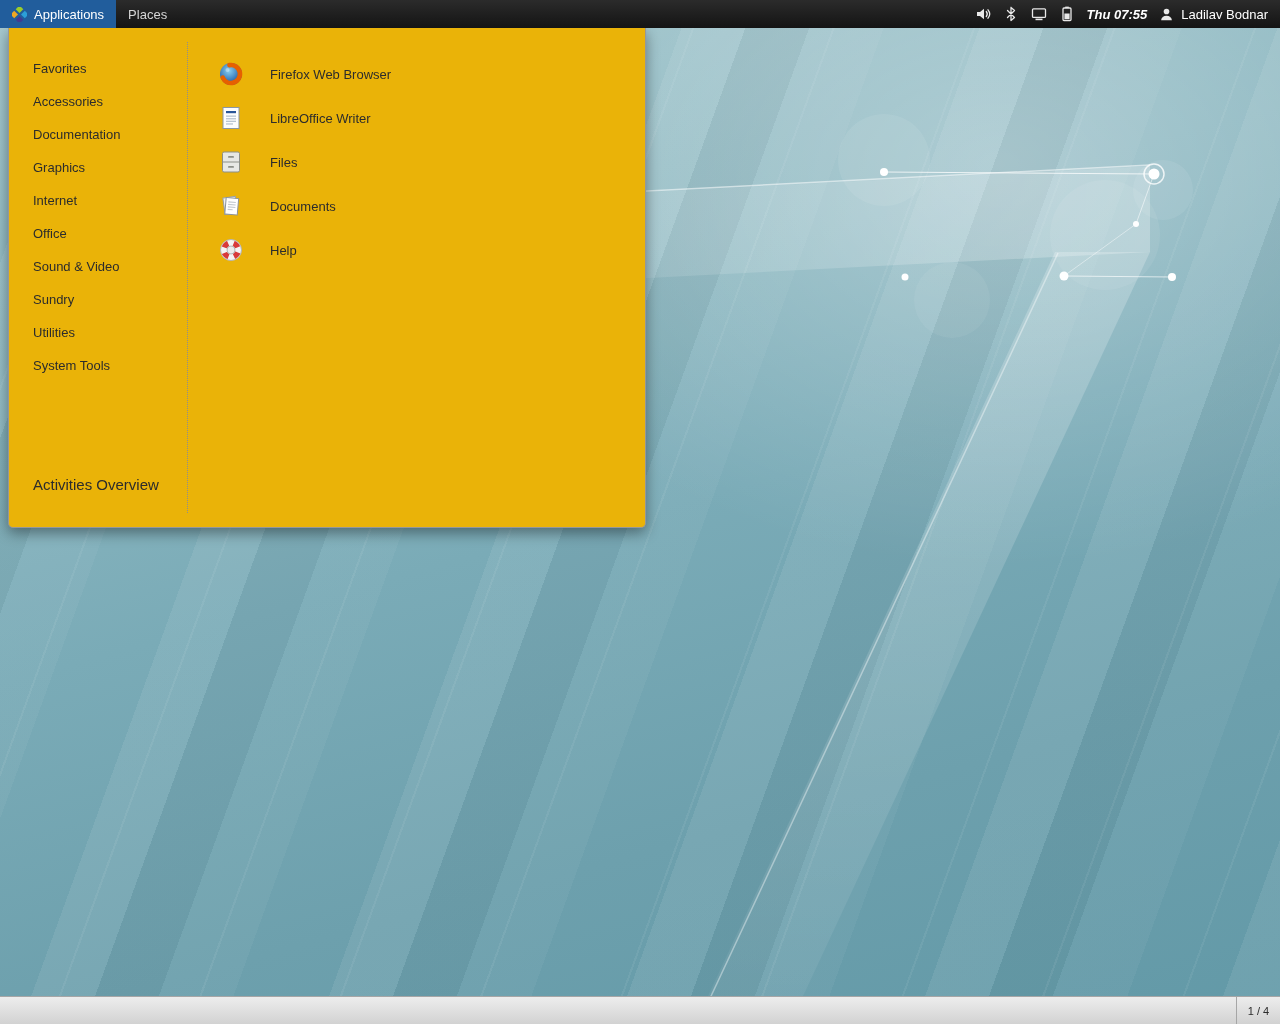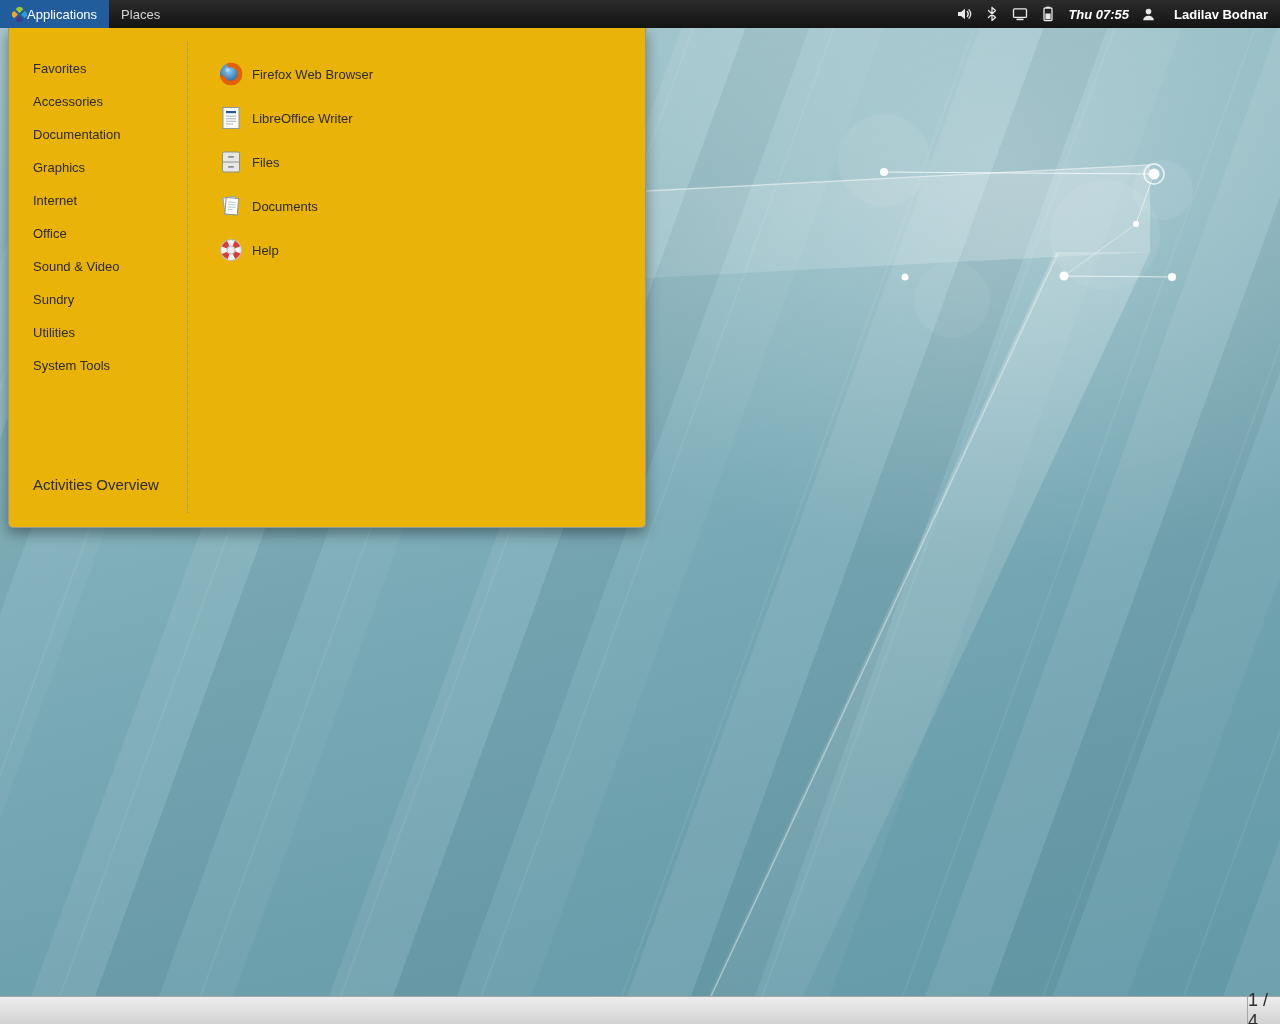--- a/index.html
+++ b/index.html
@@ -37,7 +37,7 @@
     display:flex; align-items:stretch; z-index:30;
     color:#d6d6d6; font-size:13px;
   }
-  .menu-button { display:flex; align-items:center; padding:0 12px; cursor:pointer; }
+  .menu-button { display:flex; align-items:center; gap:7px; padding:0 12px; cursor:pointer; }
   .menu-button.active { background:#215d9c; color:#fff; }
   .top-right { margin-left:auto; display:flex; align-items:center; gap:12px; padding-right:12px; }
   .status-icon { display:flex; align-items:center; cursor:pointer; }

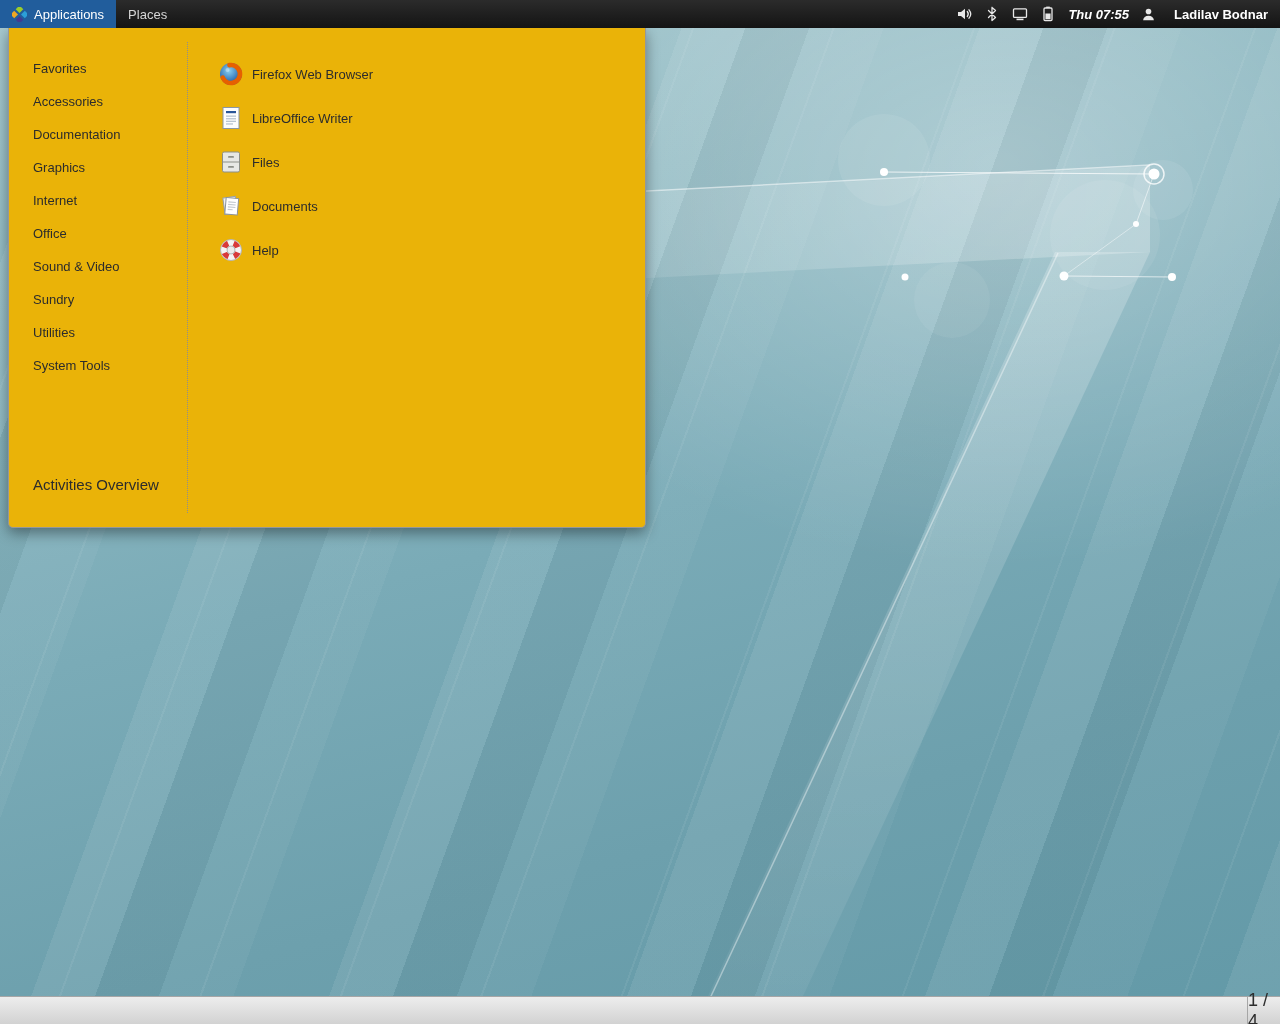--- a/index.html
+++ b/index.html
@@ -43,7 +43,7 @@
   .status-icon { display:flex; align-items:center; cursor:pointer; }
   .status-icon svg { width:16px; height:16px; display:block; }
   .clock { font-weight:bold; color:#fff; cursor:pointer;font-style:italic; }
-  .user-menu { display:flex; align-items:center; gap:18px; font-weight:bold; color:#fff; cursor:pointer; }
+  .user-menu { display:flex; align-items:center; gap:7px; font-weight:normal; color:#fff; cursor:pointer; }
   .user-menu svg { width:15px; height:15px; display:block; }
   .distro-logo svg { width:15px; height:15px; display:block; }
 

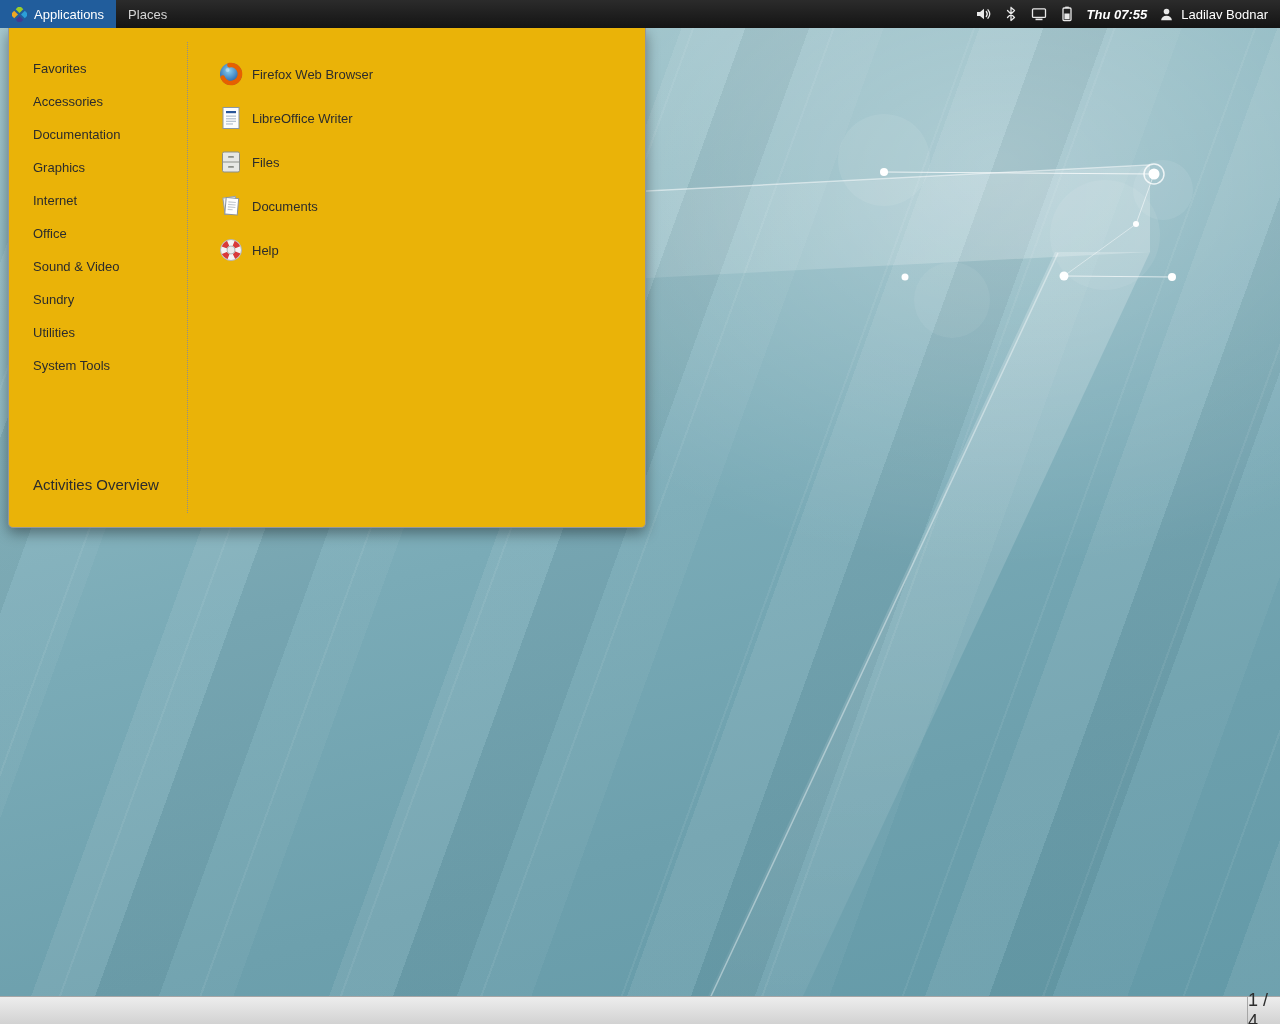--- a/index.html
+++ b/index.html
@@ -60,7 +60,7 @@
   .cat { height:33px; line-height:33px; padding-left:24px; font-size:13px; color:#2c2c2c; cursor:pointer; white-space:nowrap; }
   .v-separator { position:absolute; left:178px; top:14px; bottom:14px; width:0; border-left:1px dotted #8e8e8e; }
   .apps { position:absolute; top:24px; left:179px; right:6px; }
-  .app-row { height:44px; display:flex; align-items:center; gap:8px; padding-left:30px; cursor:pointer; }
+  .app-row { height:44px; display:flex; align-items:center; gap:26px; padding-left:30px; cursor:pointer; }
   .app-icon svg { width:26px; height:26px; display:block; }
   .app-label { font-size:13px; color:#2c2c2c; white-space:nowrap; }
   .activities { position:absolute; left:24px; bottom:34px; font-size:15px; color:#2c2c2c; cursor:pointer;margin-top:13px; }

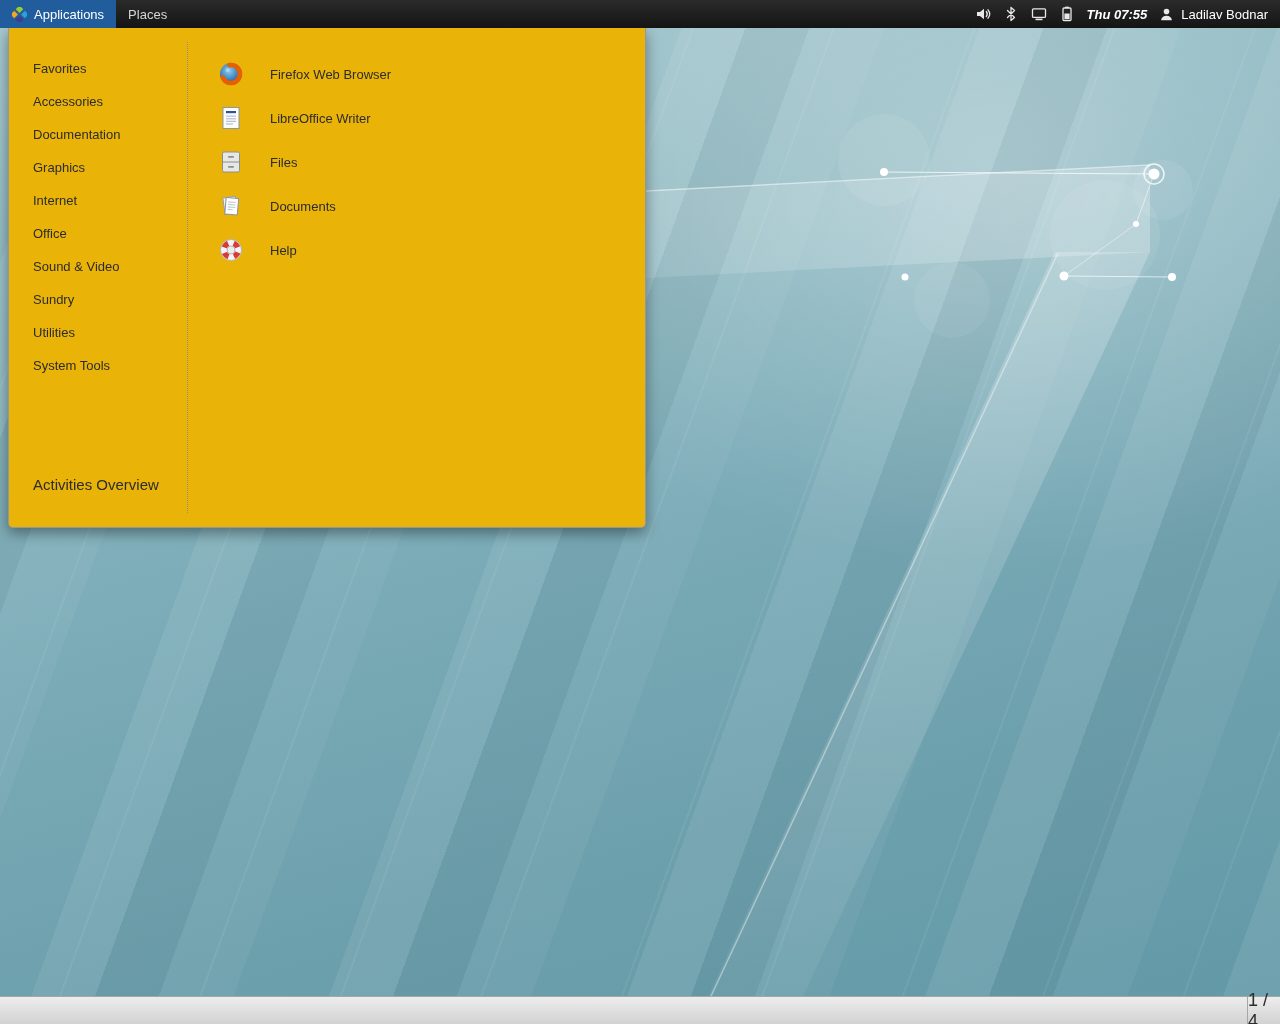--- a/index.html
+++ b/index.html
@@ -74,9 +74,9 @@
     z-index:30;
   }
   .ws-indicator {
-    width:33px; height:100%; border-left:1px solid #a6a6a6;
+    width:44px; height:100%; border-left:1px solid #a6a6a6;
     display:flex; align-items:center; justify-content:center;
-    font-size:18px; color:#2c2c2c; cursor:pointer;
+    font-size:11px; color:#2c2c2c; cursor:pointer;
   }
 </style>
 </head>

